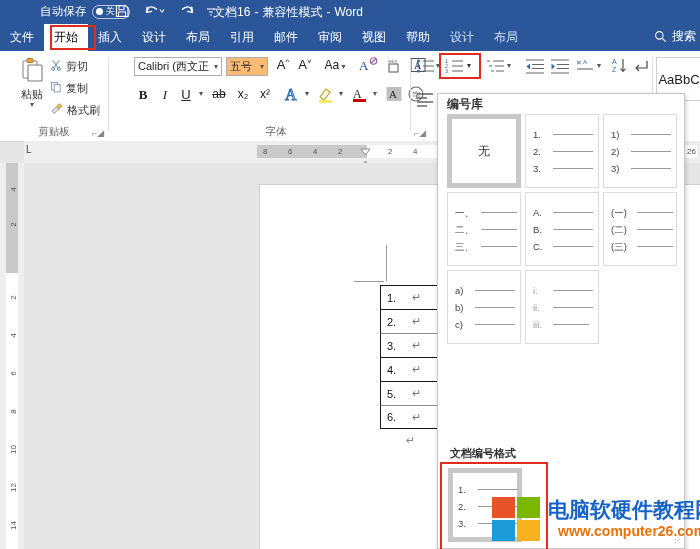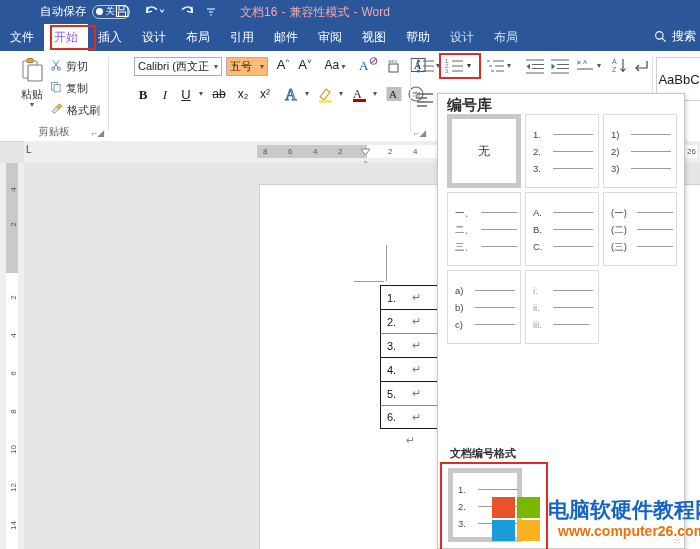--- a/index.html
+++ b/index.html
@@ -33,7 +33,7 @@
   .titletext{
     position:absolute;left:0;top:0;width:576px;height:24px;
     display:flex;align-items:center;justify-content:center;
-    font-size:12px;color:#fca5a5;pointer-events:none;padding-left:27px;
+    font-size:12px;color:#ffffff;pointer-events:none;
   }
   .titletext span{margin:0 2px;}
   .tabtools{

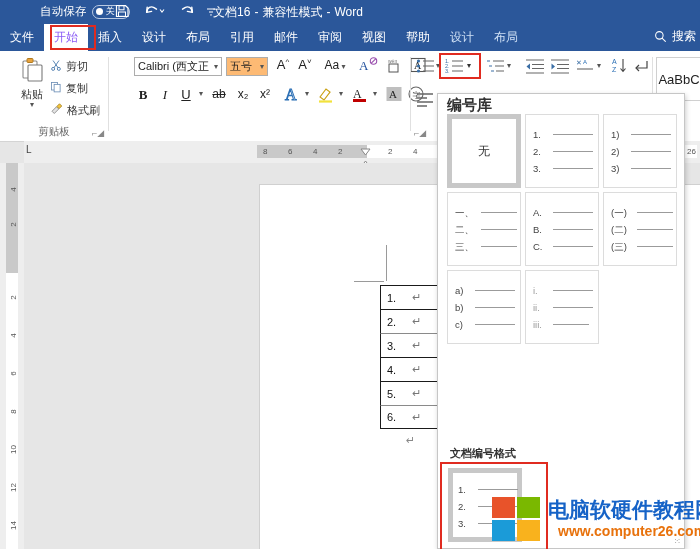--- a/index.html
+++ b/index.html
@@ -53,7 +53,7 @@
     white-space:nowrap;position:relative;
   }
   .tab.ctx{color:#cfe0f5;}
-  .tab.active{color:#8b5cf6;background:#ffffff;}
+  .tab.active{color:#000000;background:#ffffff;}
   .tab-hl{
     position:absolute;left:50px;top:1px;width:46px;height:25px;
     border:2px solid #e02b20;box-sizing:border-box;

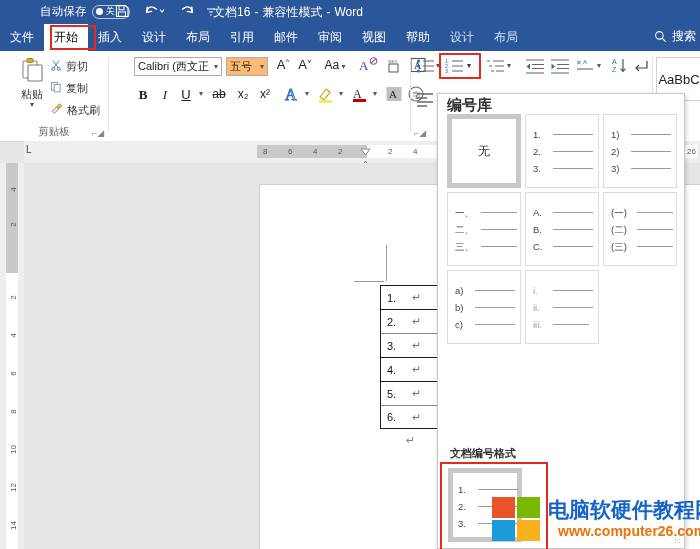--- a/index.html
+++ b/index.html
@@ -165,7 +165,7 @@
     box-sizing:border-box;
   }
   .panel-hdr{
-    position:absolute;left:9px;top:2px;font-size:15px;color:#333;font-weight:bold;
+    position:absolute;left:9px;top:2px;font-size:12px;color:#333;font-weight:bold;
   }
   .gallery{position:absolute;left:9px;top:20px;width:230px;}
   .grow{display:flex;gap:4px;margin-bottom:4px;}

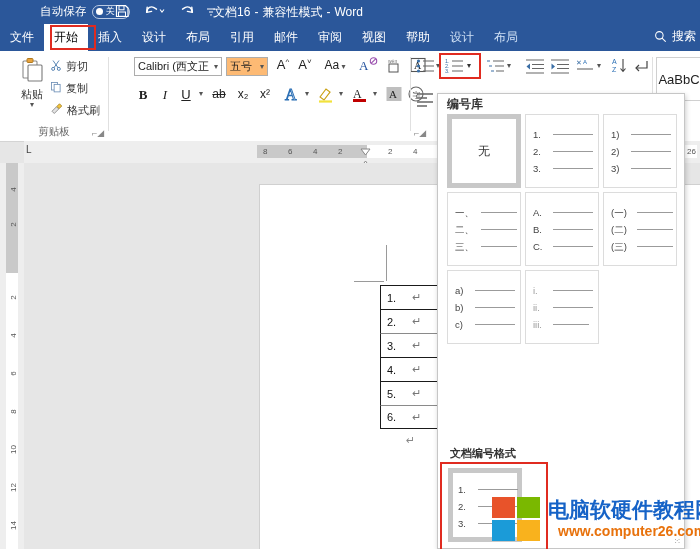--- a/index.html
+++ b/index.html
@@ -396,6 +396,7 @@
           </svg>
       </div>
 
+      <div class="grouplabel">字体</div>
       <div class="dlaunch" style="left:288px">⌐◢</div>
     </div>
     <div class="gsep" style="left:410px"></div>

